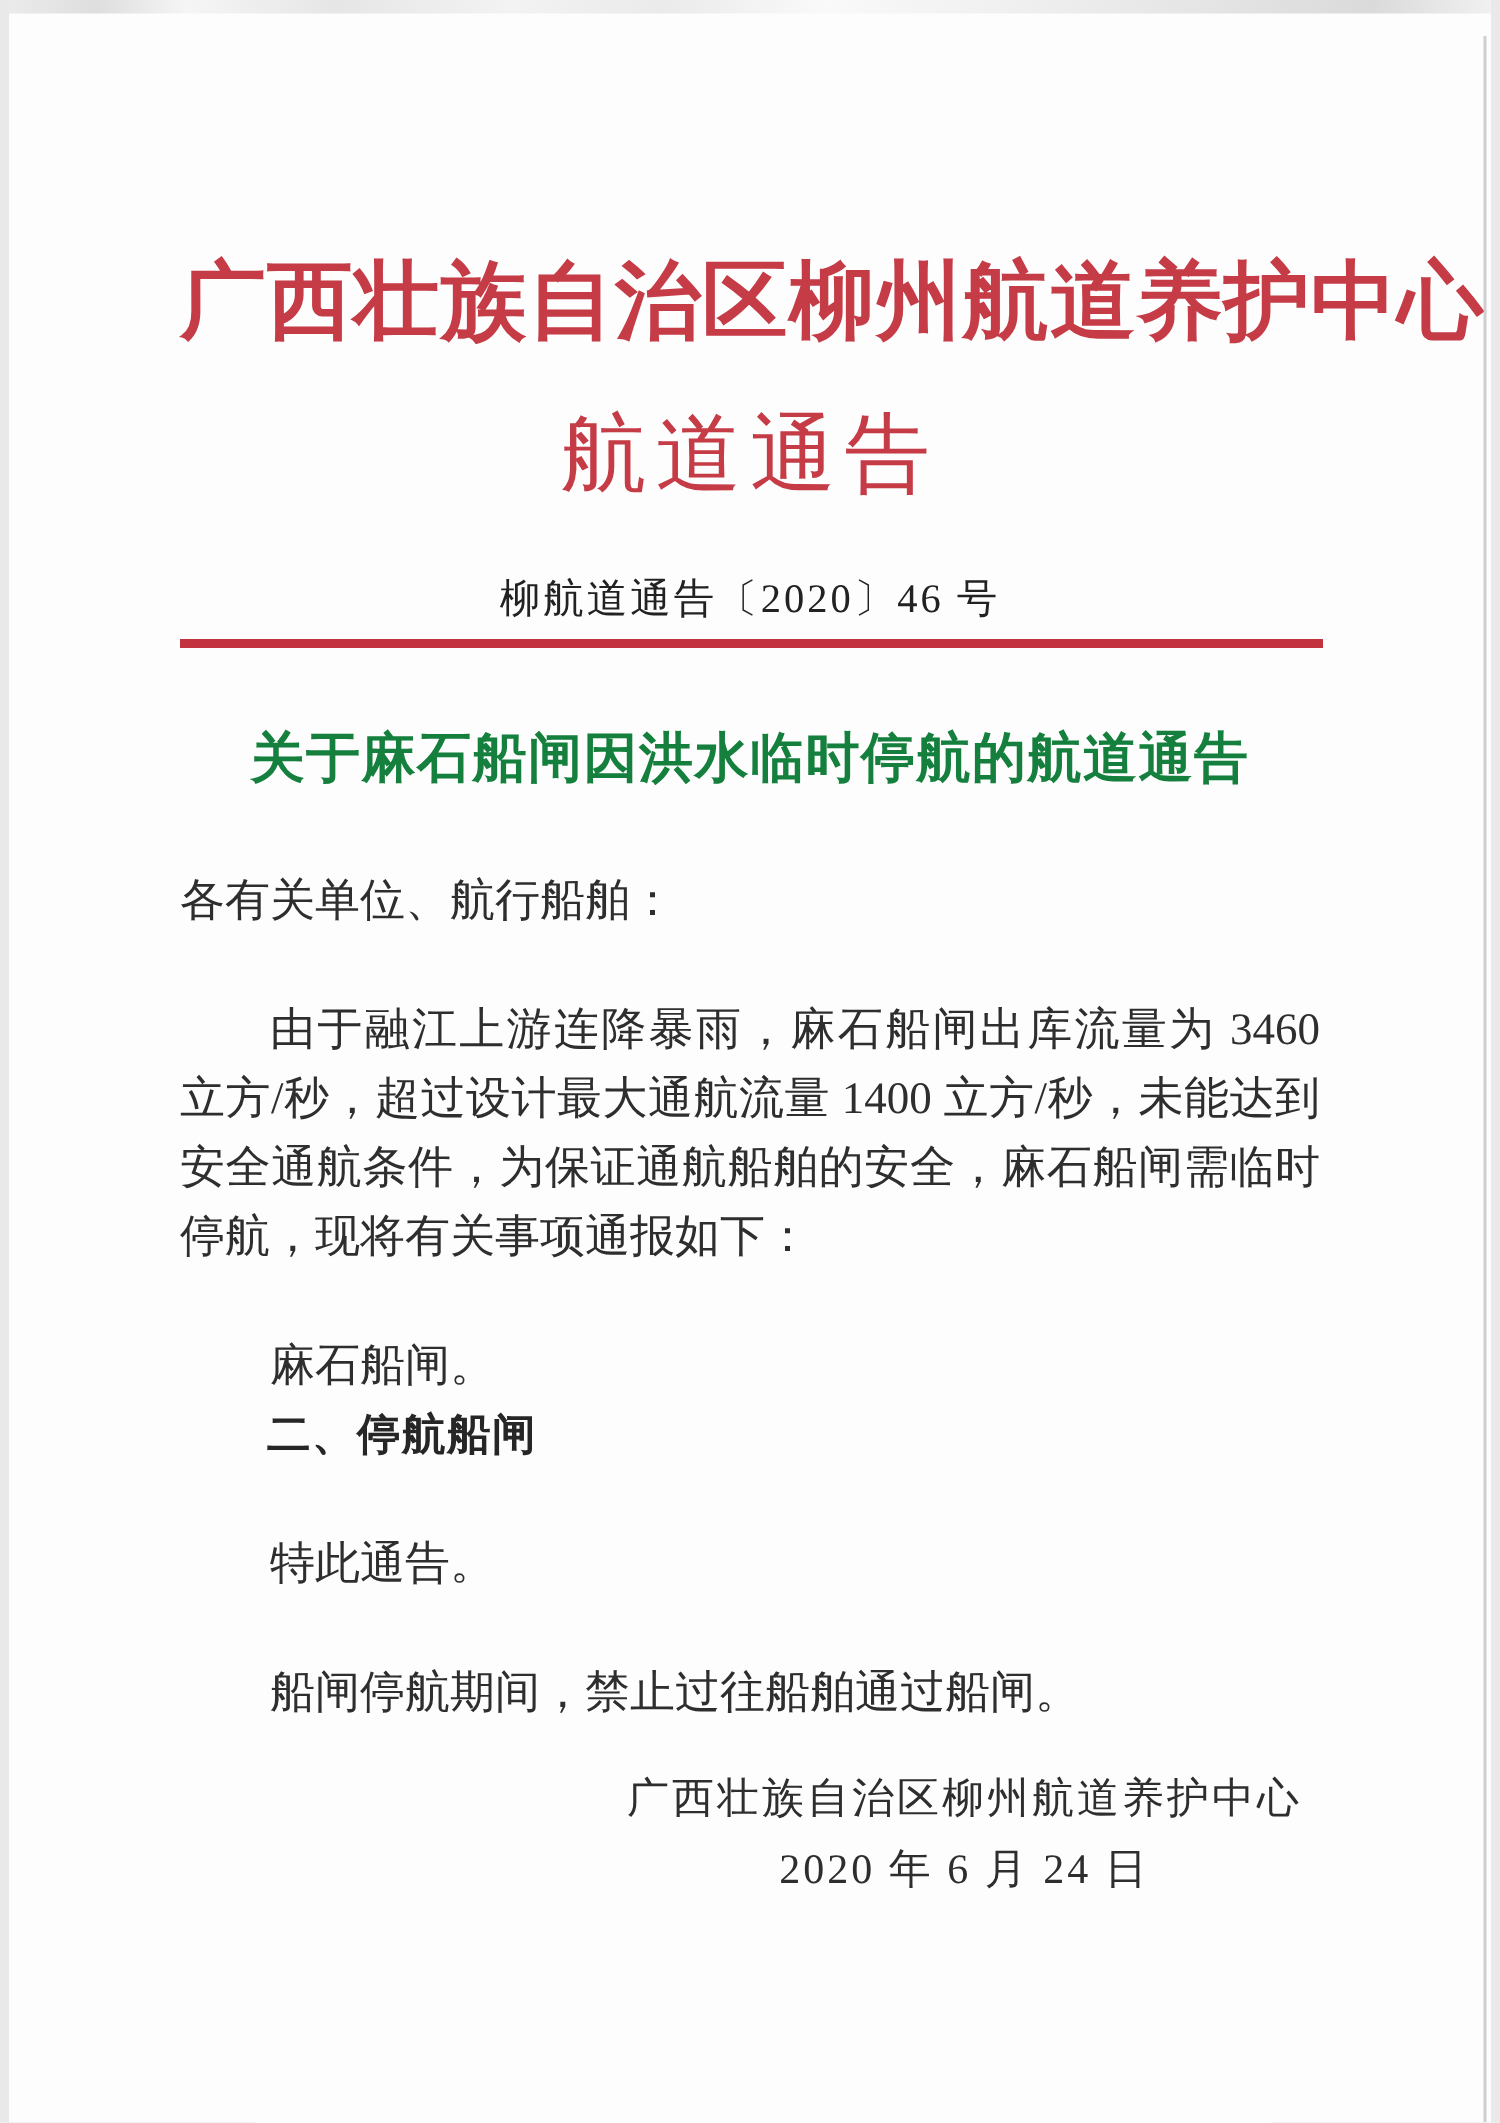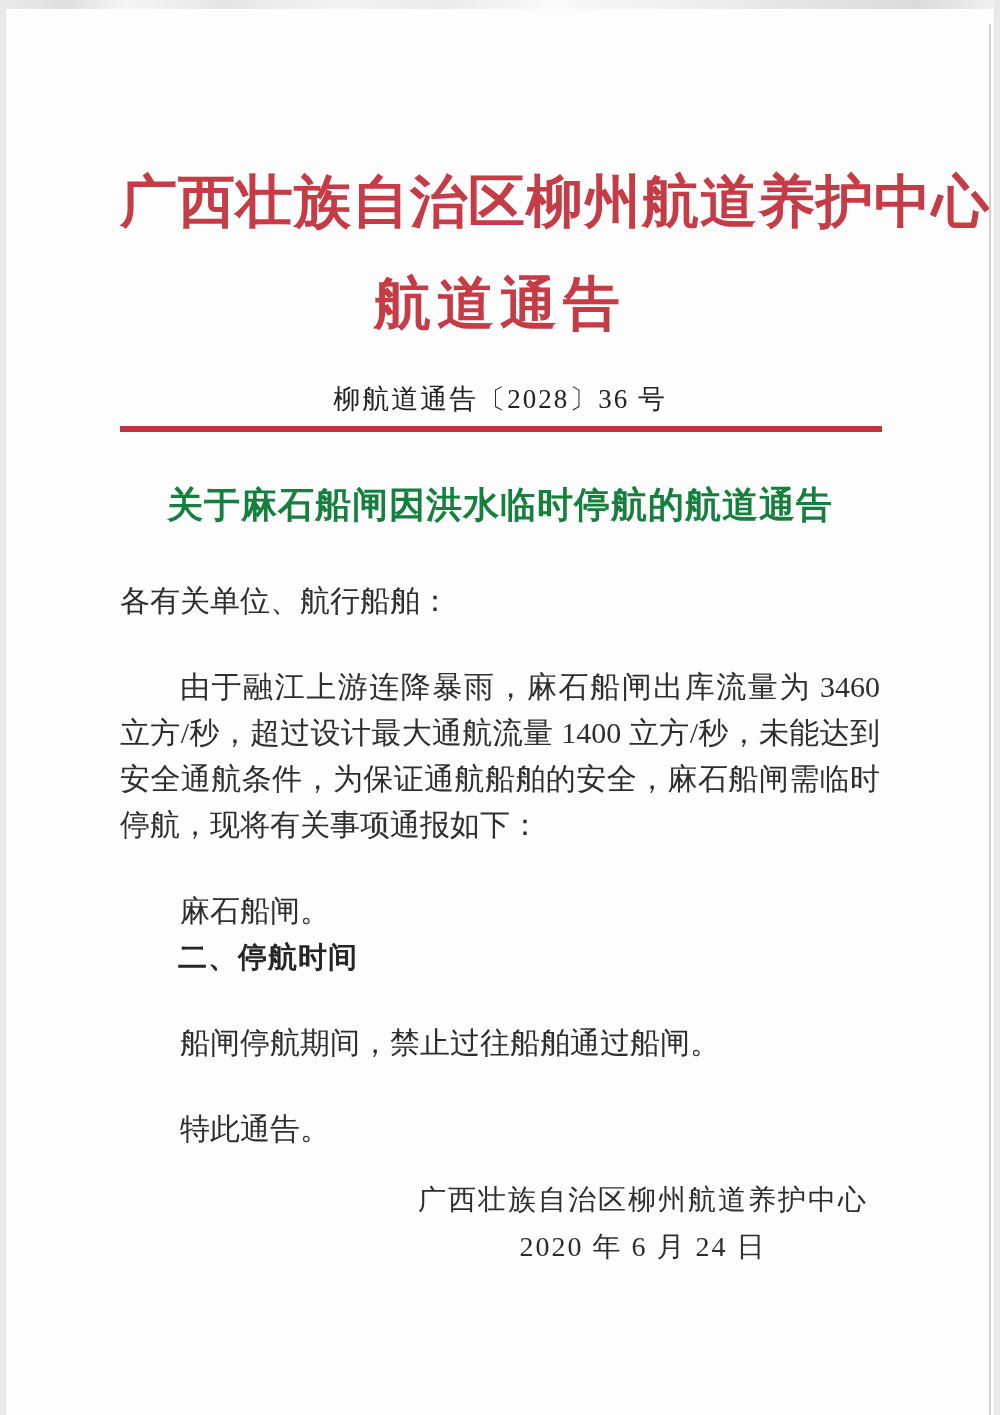--- a/index.html
+++ b/index.html
@@ -35,7 +35,7 @@
     letter-spacing:1px;margin:0;white-space:nowrap;
   }
   .org-line2{
-    font-size:57px;font-weight:700;line-height:72px;
+    font-size:57px;font-weight:400;line-height:72px;
     letter-spacing:6px;margin:30px 0 0 0;
   }
   .doc-number{

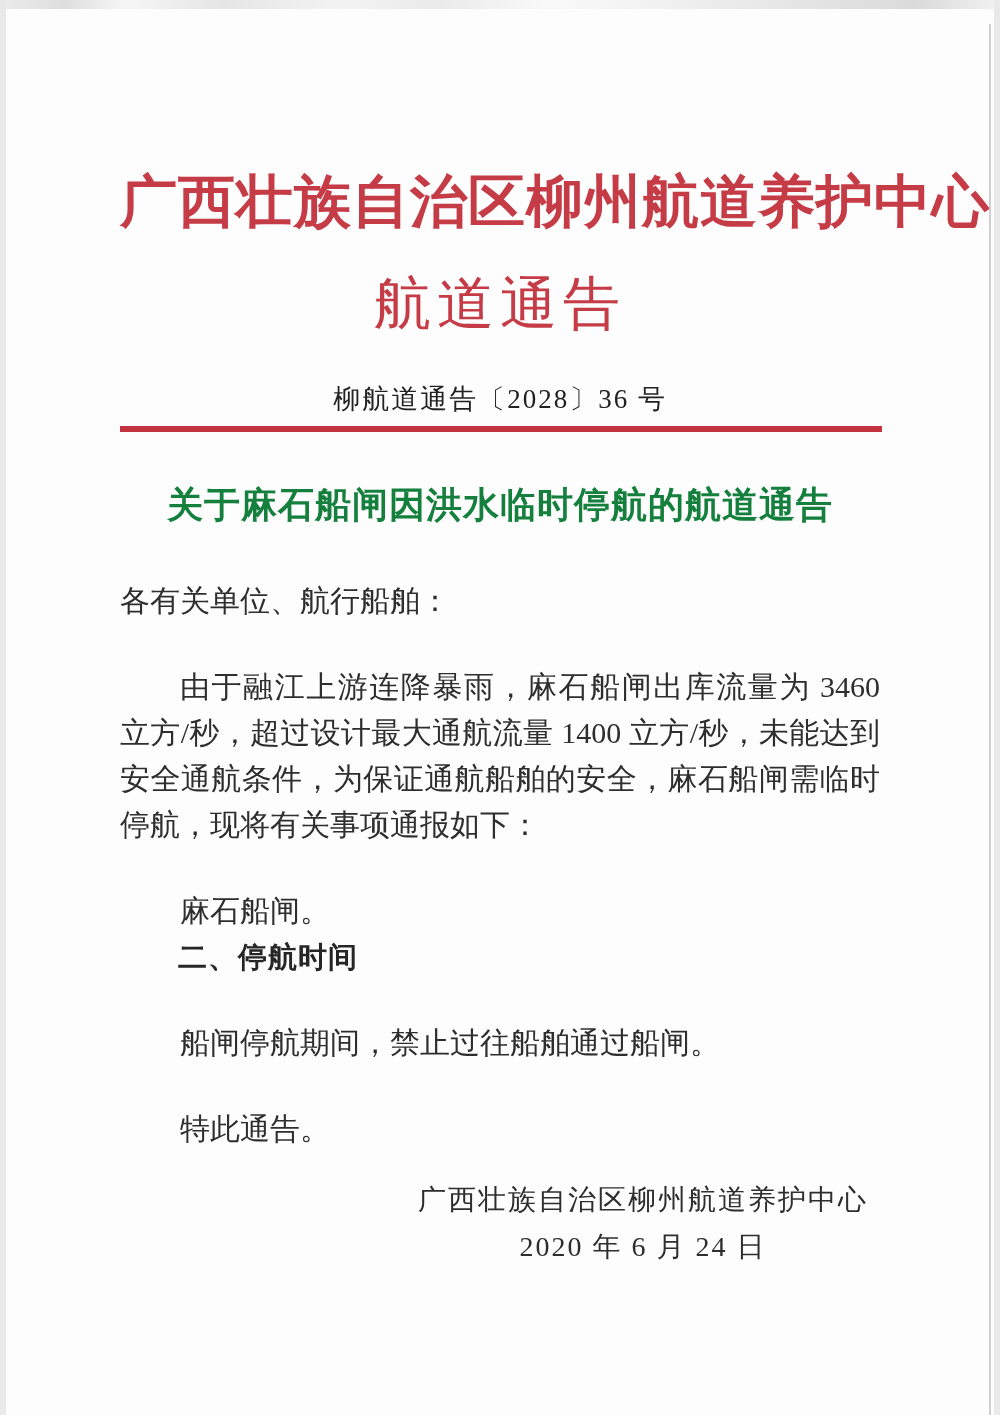--- a/index.html
+++ b/index.html
@@ -86,7 +86,7 @@
       <div class="org-line2">航道通告</div>
     </header>
 
-    <div class="doc-number">柳航道通告〔2028〕36 号</div>
+    <div class="doc-number">柳航道通告〔2020〕46 号</div>
 
     <div class="red-rule"></div>
 

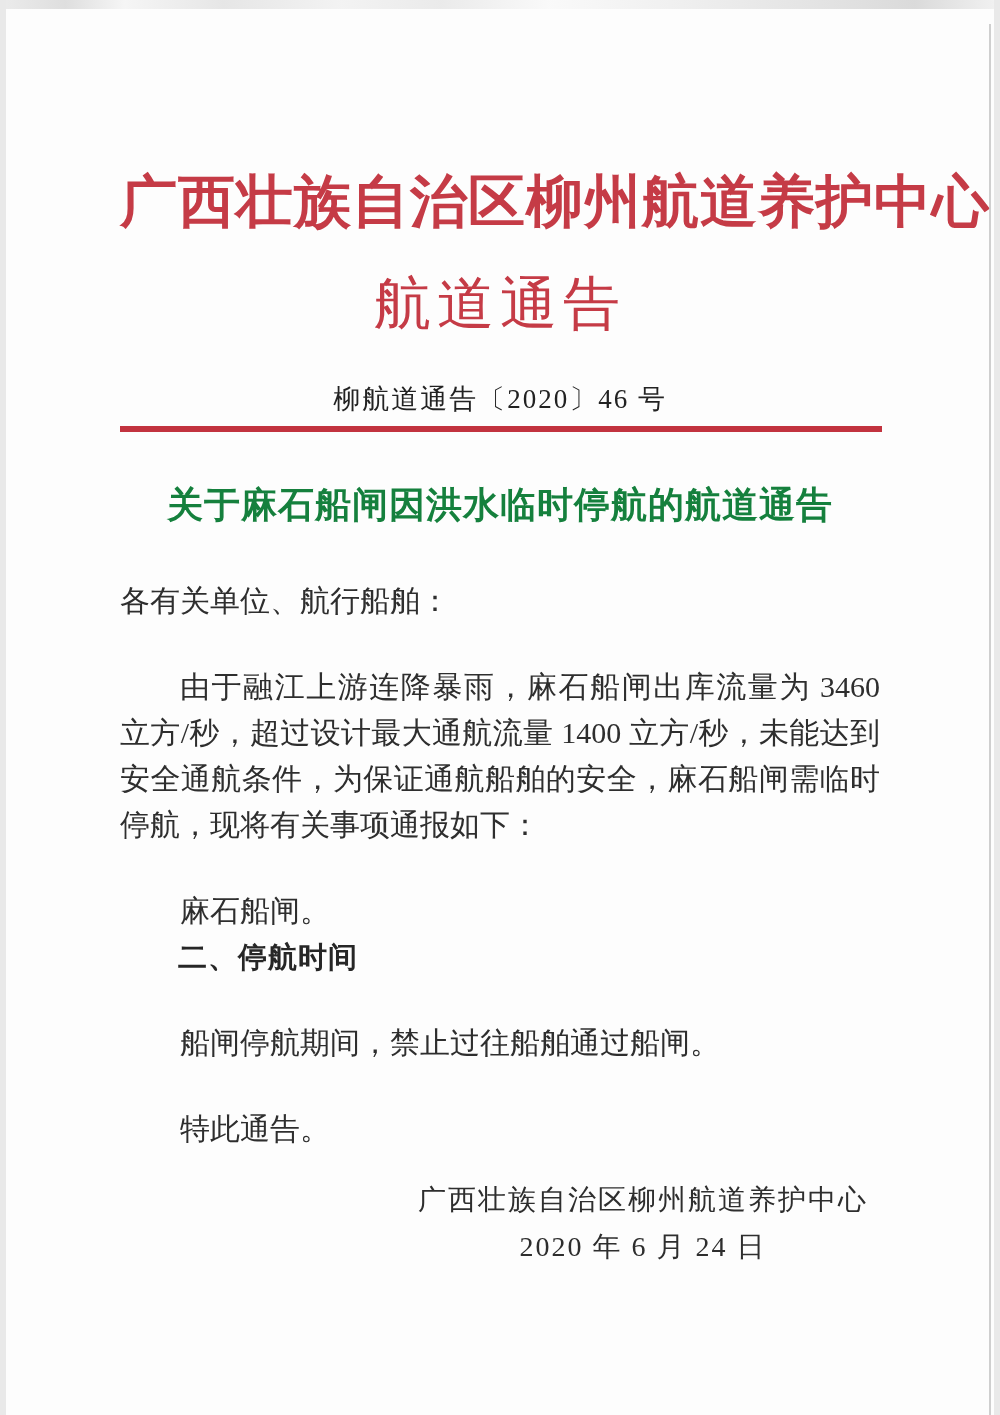--- a/index.html
+++ b/index.html
@@ -98,7 +98,7 @@
 
       <p class="para indent">麻石船闸。</p>
 
-      <p class="sec-heading">二、停航时间</p>
+      <p class="sec-heading">二、停航船闸</p>
 
       <p class="para indent">船闸停航期间，禁止过往船舶通过船闸。</p>
 

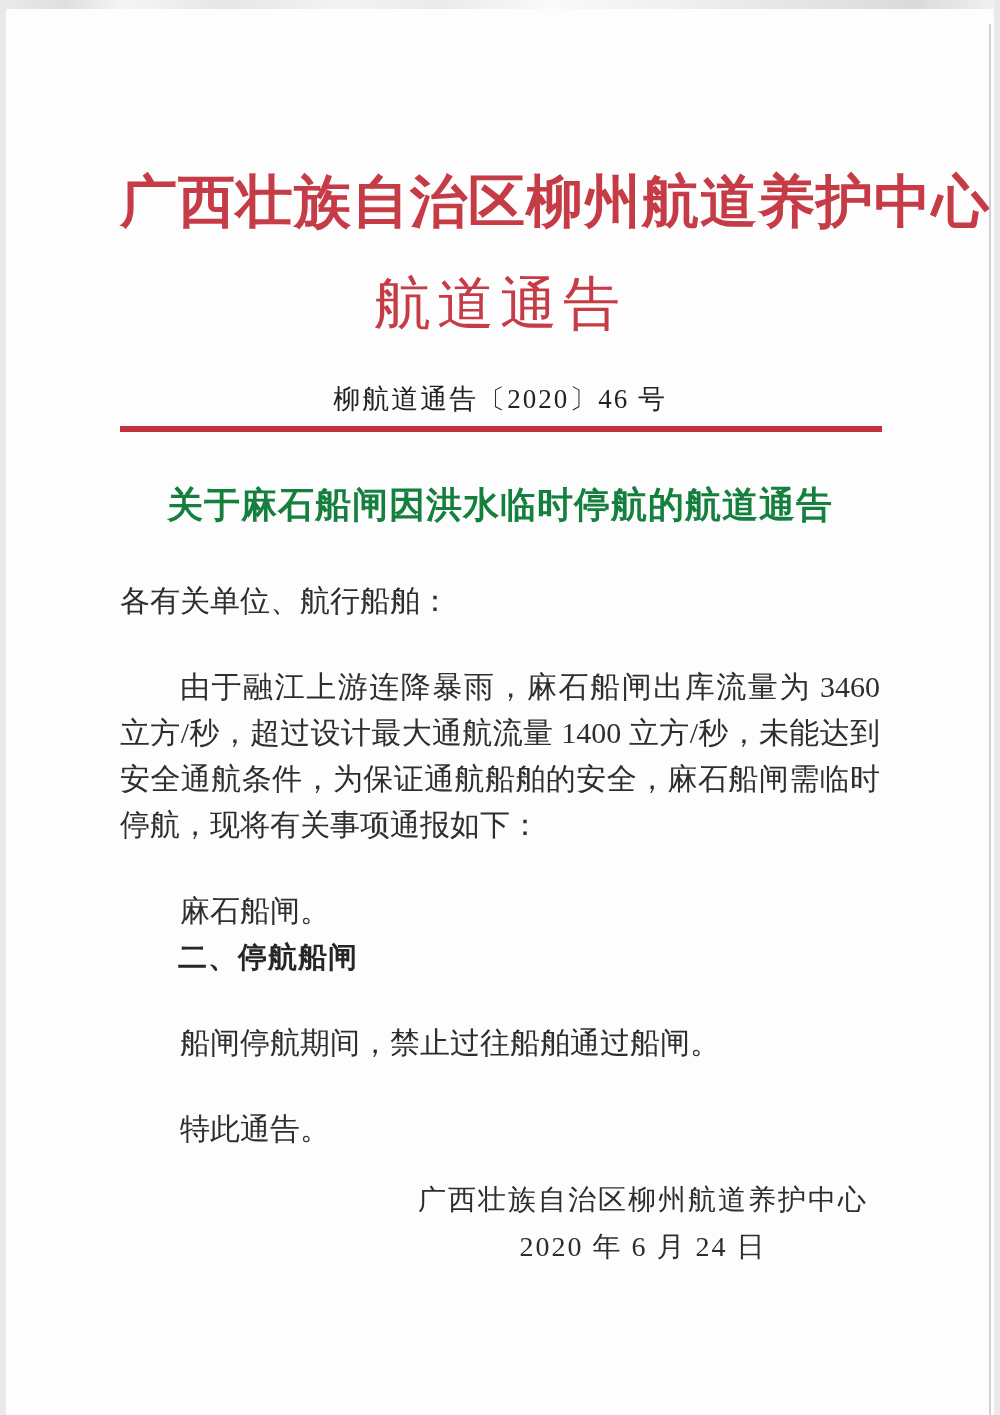--- a/index.html
+++ b/index.html
@@ -100,9 +100,9 @@
 
       <p class="sec-heading">二、停航船闸</p>
 
+      <p class="para indent">特此通告。</p>
+
       <p class="para indent">船闸停航期间，禁止过往船舶通过船闸。</p>
-
-      <p class="para indent">特此通告。</p>
     </div>
 
     <div class="signature">

